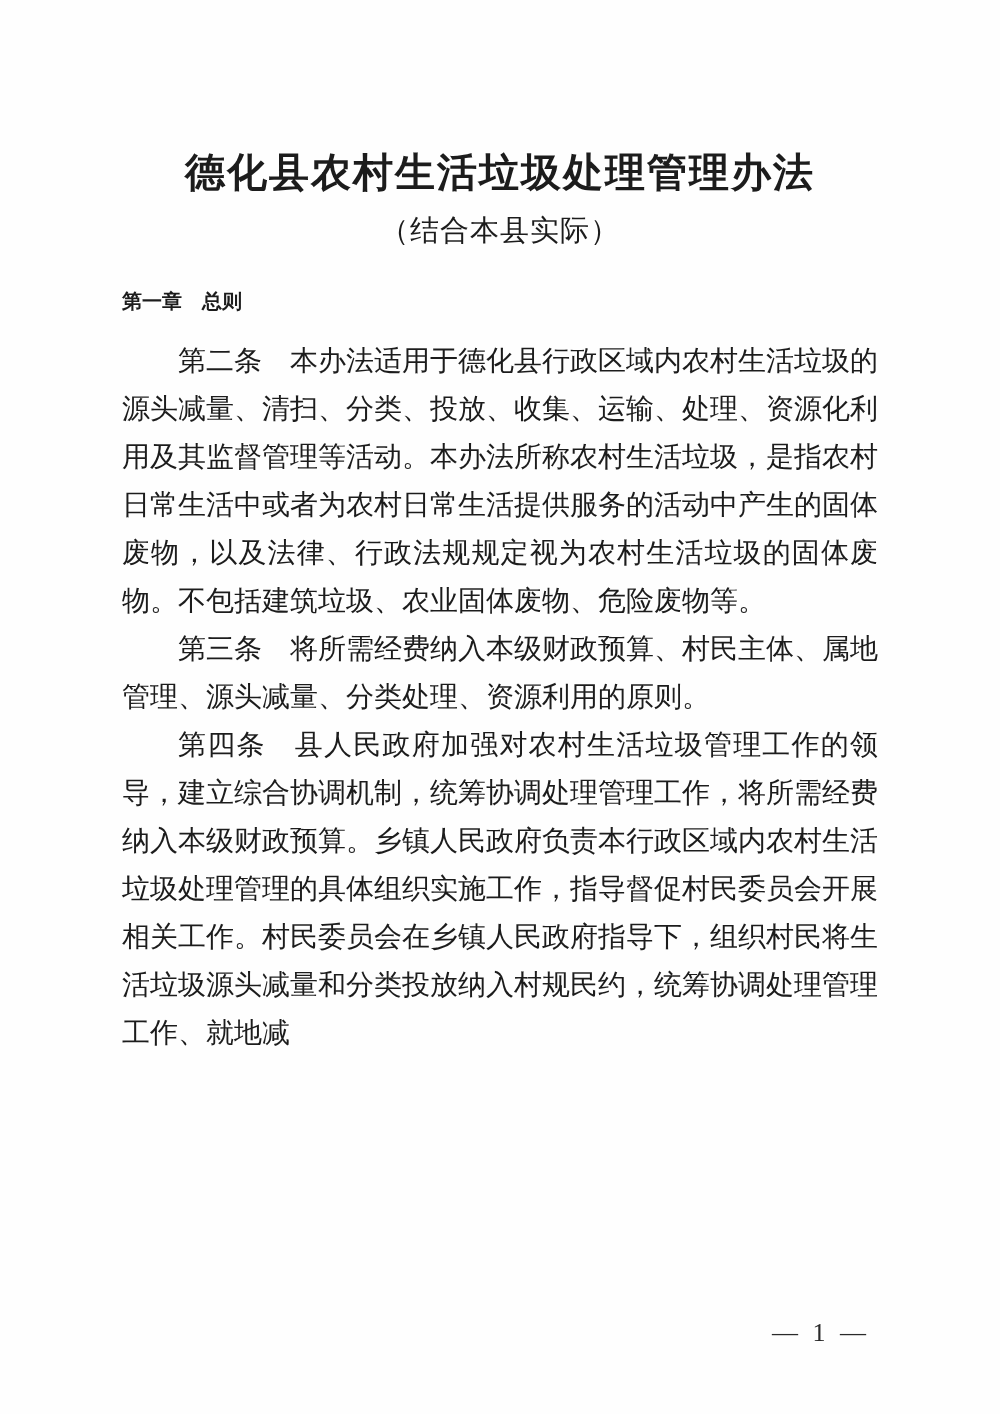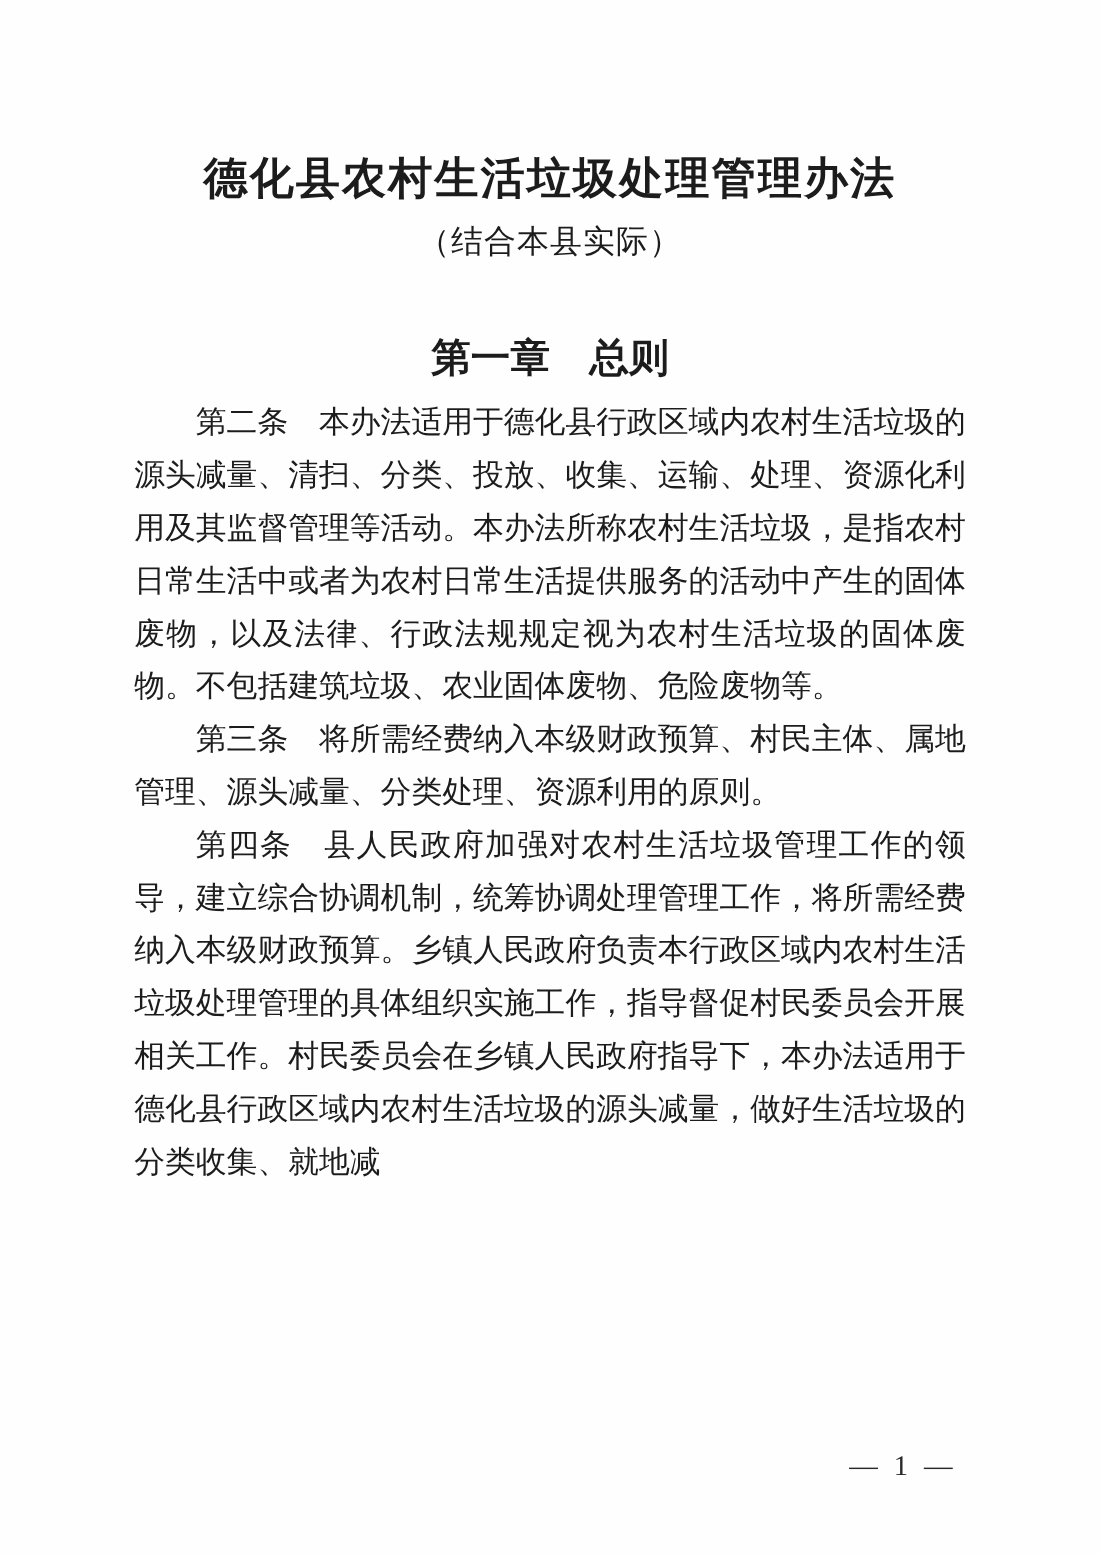--- a/index.html
+++ b/index.html
@@ -17,7 +17,7 @@
   .content {
     position: absolute;
     left: 122px;
-    top: 138px;
+    top: 148px;
     width: 756px;
   }
   .doc-title {

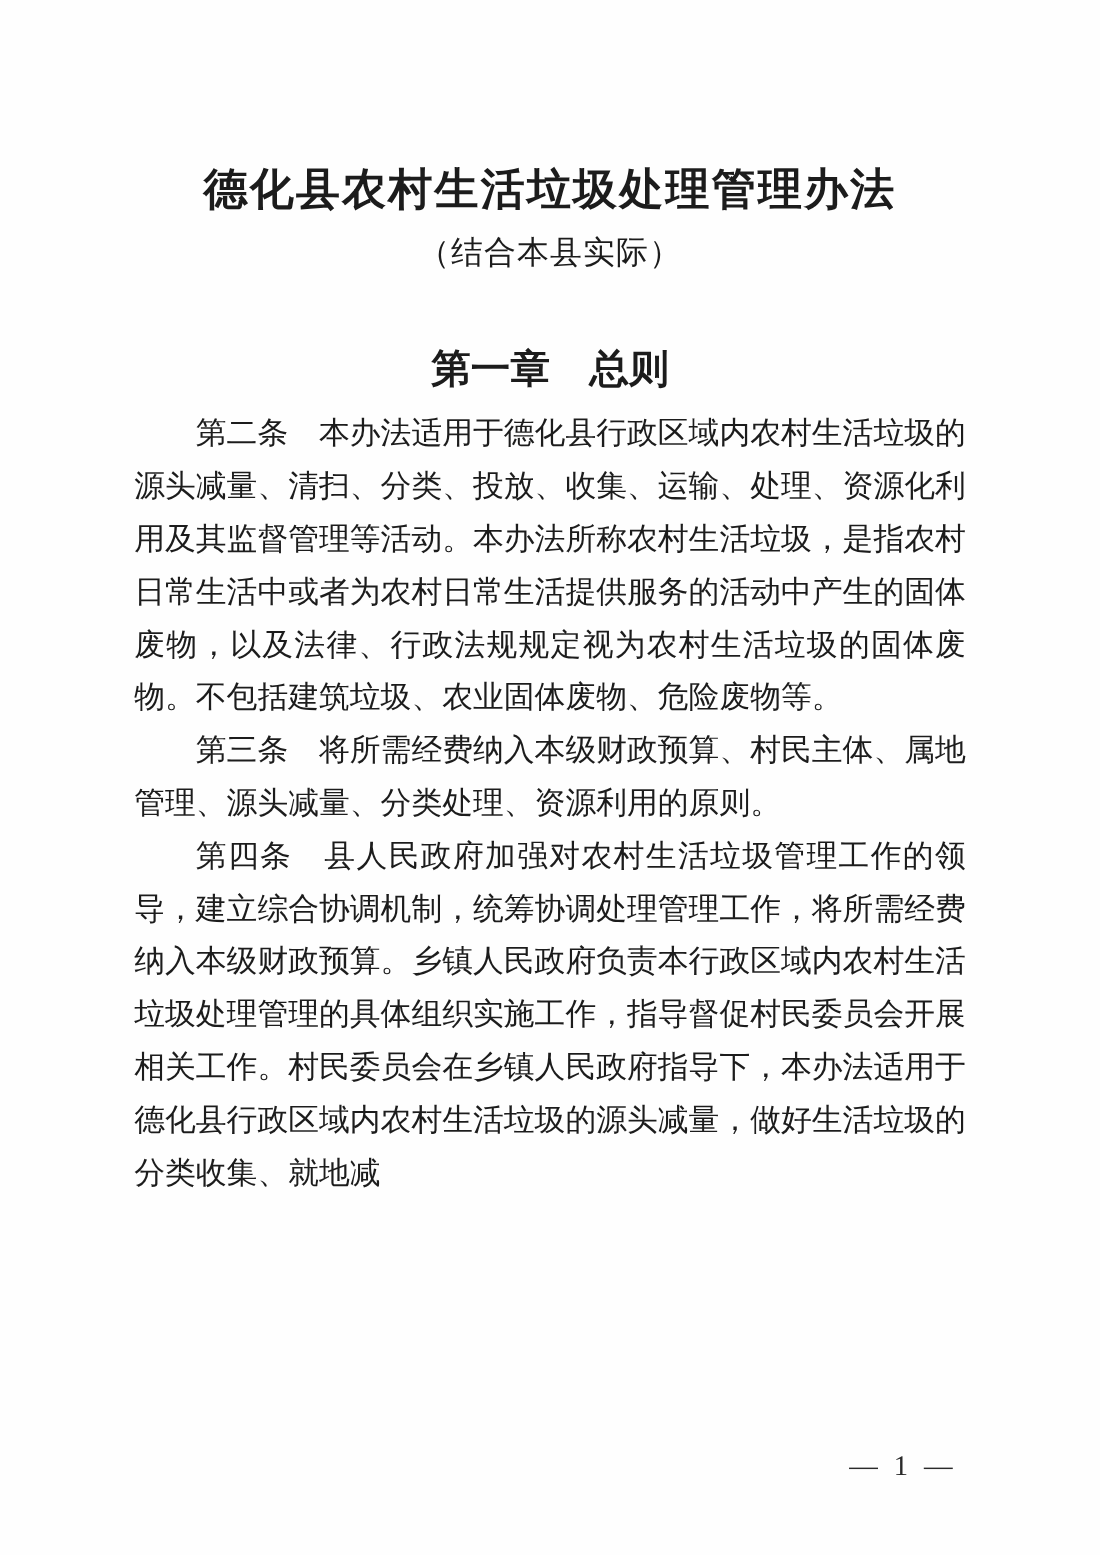--- a/index.html
+++ b/index.html
@@ -36,11 +36,10 @@
     letter-spacing: 1px;
   }
   .chapter-heading {
-    text-align: center;
-    font-size: 36px;
+    font-size: 20px;
     font-weight: 700;
     line-height: 40px;
-    margin-top: 65px;
+    margin-top: 31px;
     font-family: "Liberation Sans", "DejaVu Sans", sans-serif;
   }
   .body-text {

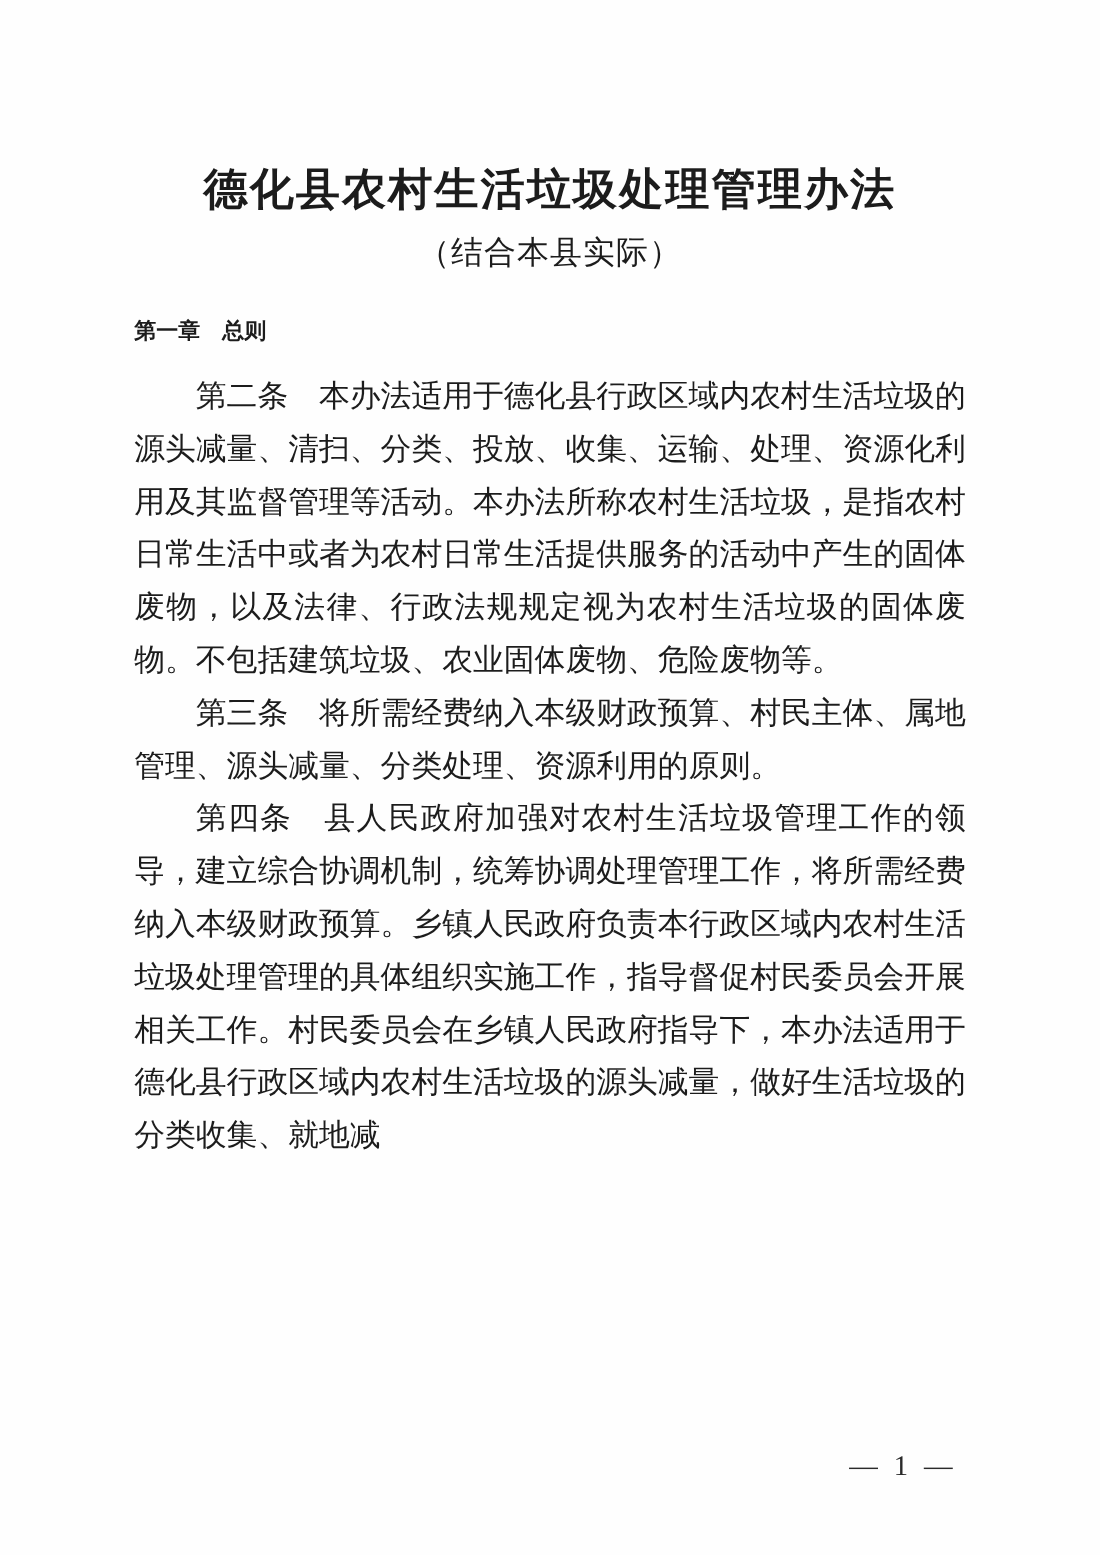--- a/index.html
+++ b/index.html
@@ -78,7 +78,7 @@
     <div class="body-text">
       <p>第二条　本办法适用于德化县行政区域内农村生活垃圾的源头减量、清扫、分类、投放、收集、运输、处理、资源化利用及其监督管理等活动。本办法所称农村生活垃圾，是指农村日常生活中或者为农村日常生活提供服务的活动中产生的固体废物，以及法律、行政法规规定视为农村生活垃圾的固体废物。不包括建筑垃圾、农业固体废物、危险废物等。</p>
       <p>第三条　将所需经费纳入本级财政预算、村民主体、属地管理、源头减量、分类处理、资源利用的原则。</p>
-      <p>第四条　县人民政府加强对农村生活垃圾管理工作的领导，建立综合协调机制，统筹协调处理管理工作，将所需经费纳入本级财政预算。乡镇人民政府负责本行政区域内农村生活垃圾处理管理的具体组织实施工作，指导督促村民委员会开展相关工作。村民委员会在乡镇人民政府指导下，本办法适用于德化县行政区域内农村生活垃圾的源头减量，做好生活垃圾的分类收集、就地减</p>
+      <p>第四条　县人民政府加强对农村生活垃圾管理工作的领导，建立综合协调机制，统筹协调处理管理工作，将所需经费纳入本级财政预算。乡镇人民政府负责本行政区域内农村生活垃圾处理管理的具体组织实施工作，指导督促村民委员会开展相关工作。村民委员会在乡镇人民政府指导下，组织村民将生活垃圾源头减量和分类投放纳入村规民约，统筹协调处理管理工作、就地减</p>
     </div>
 
   </div>

